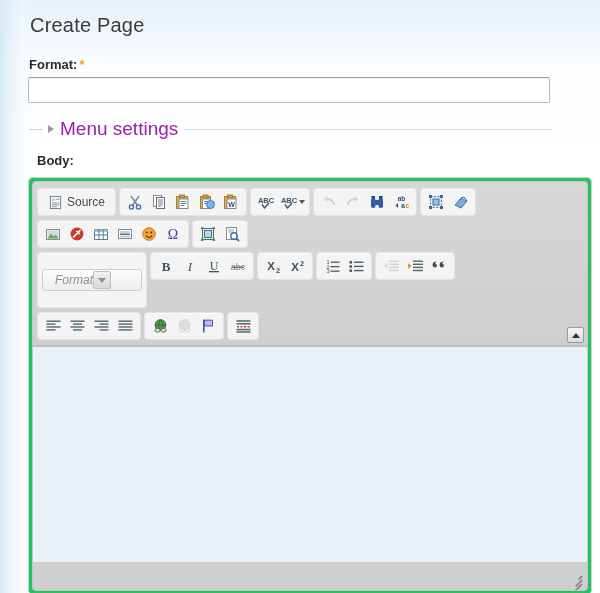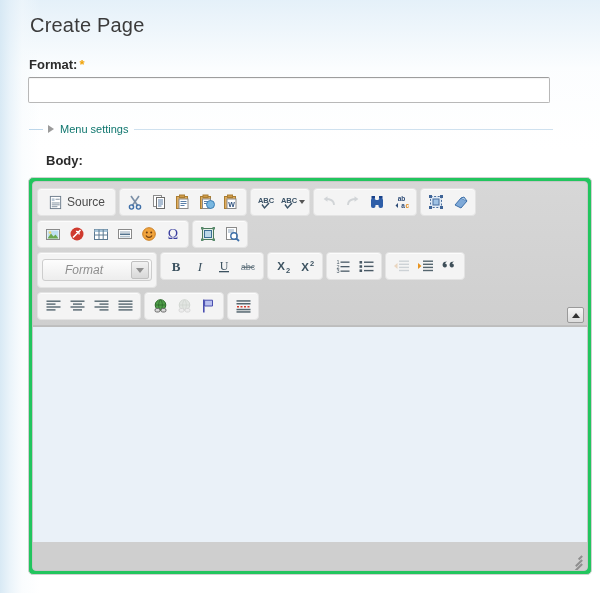--- a/index.html
+++ b/index.html
@@ -76,8 +76,8 @@
   }
   .ms-label{
     flex:0 0 auto;
-    color:#0f766e;
-    font-size:11px;
+    color:#a21caf;
+    font-size:19px;
     cursor:pointer;
     white-space:nowrap;
     text-align:right;

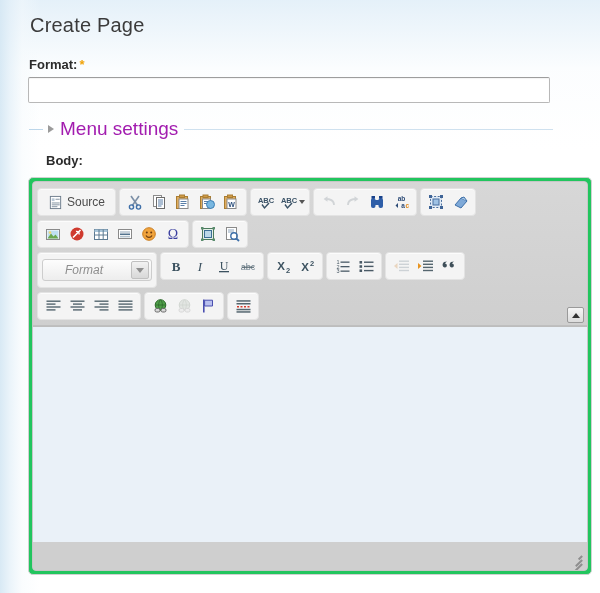--- a/index.html
+++ b/index.html
@@ -109,7 +109,7 @@
     width:4px;height:8px;border:solid #2c2c2c;
     border-width:0 2px 2px 0;transform:rotate(42deg);
   }
-  .body-label{position:absolute;left:17px;top:0;}
+  .body-label{position:absolute;left:8px;top:0;}
 
   
   .cke{

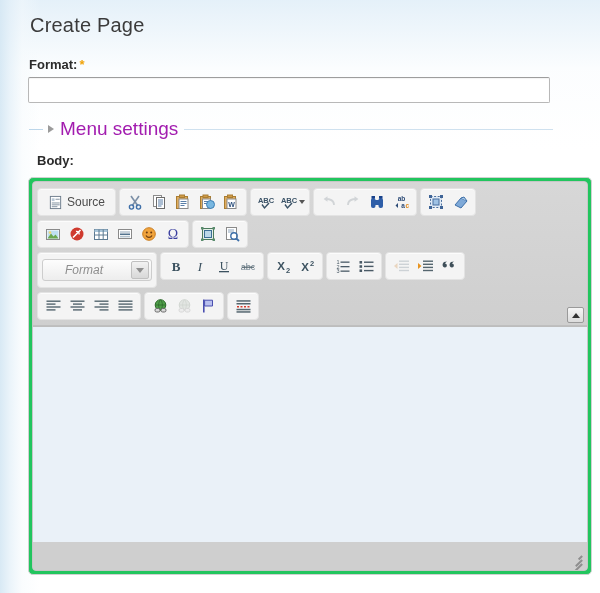--- a/index.html
+++ b/index.html
@@ -161,11 +161,11 @@
 
   
   .combo{
-    display:flex;align-items:center;justify-content:space-between;
+    display:flex;align-items:center;
     width:84px;height:20px;
     background:linear-gradient(#fdfdfd,#ededed);
     border:1px solid #cdcdcd;border-radius:3px;
-    padding:0 2px 0 22px;margin:4px 1px;cursor:pointer;
+    padding:0 2px 0 12px;margin:14px 1px;cursor:pointer;
   }
   .combo-lbl{font-size:12px;color:#8d8d8d;font-style:italic;}
   .combo-btn{

